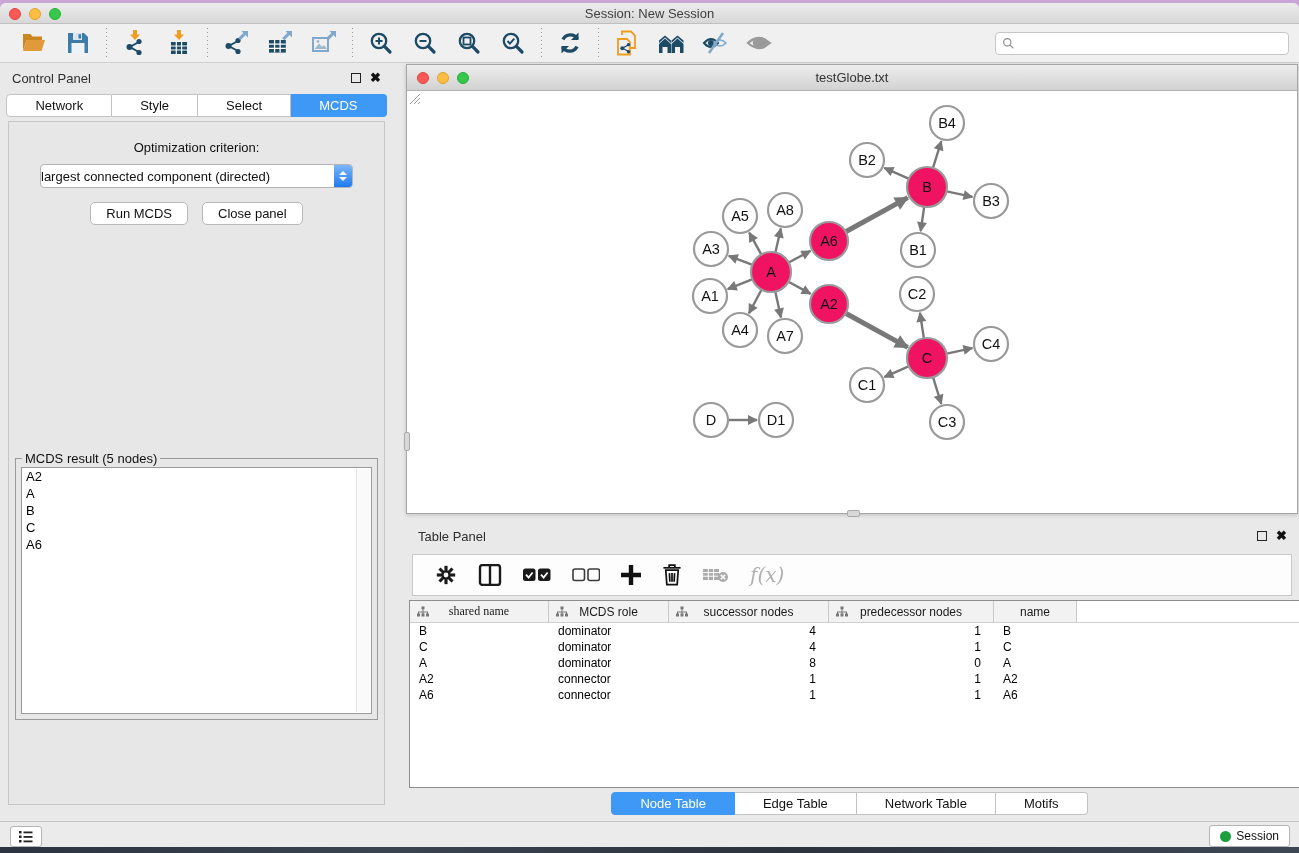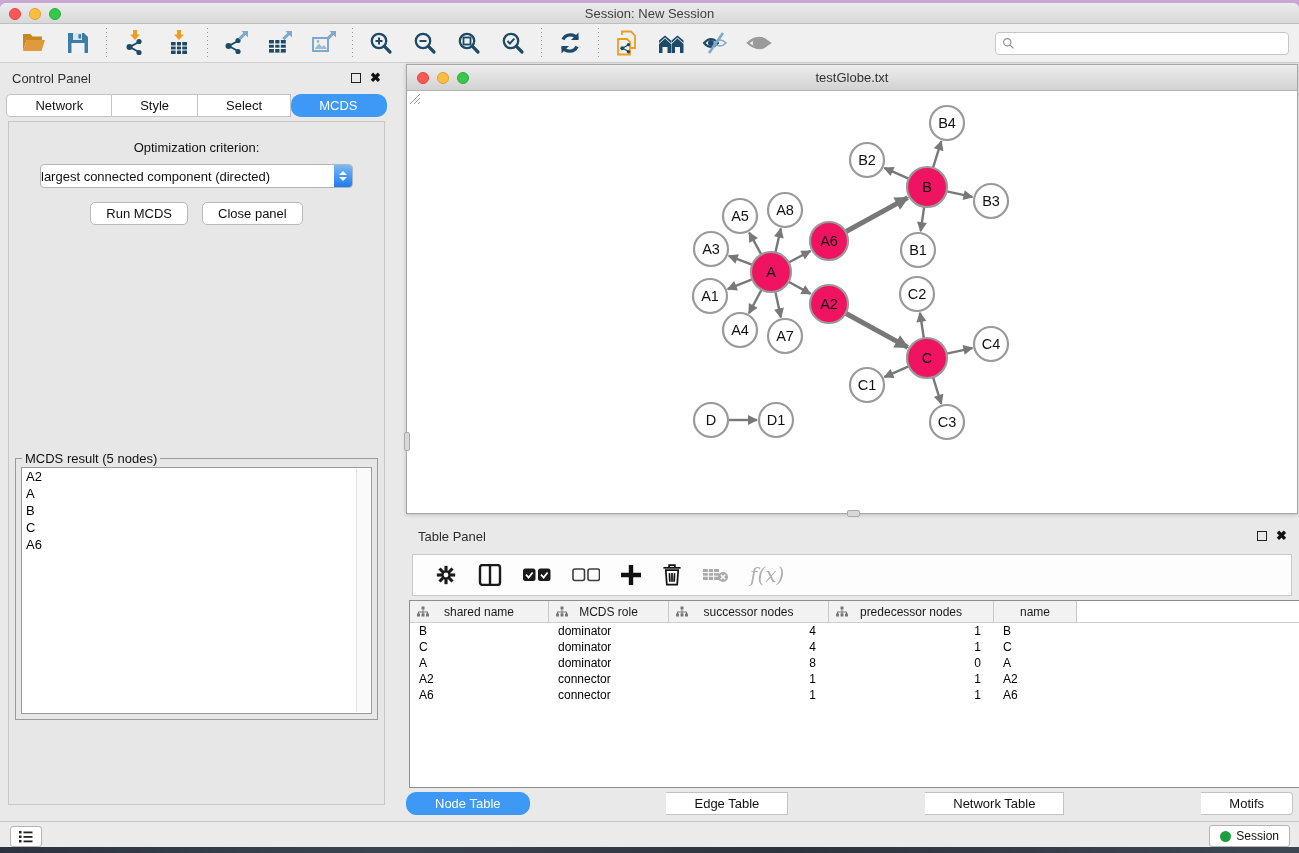--- a/index.html
+++ b/index.html
@@ -51,7 +51,7 @@
       font-size:13px; color:#111; padding:3px 28px; cursor:pointer; }
   .seg-tab:first-child { border-left-width:1px; border-radius:4px 0 0 4px; }
   .seg-tab:last-child { border-radius:0 4px 4px 0; }
-  .seg-tab.active { background:#3d99f5; border-color:#3d99f5; color:#fff;border-radius:10px; }
+  .seg-tab.active { background:#3d99f5; border-color:#3d99f5; color:#fff; }
 
   .cp-body { position:absolute; left:8px; top:57px; width:377px; height:684px;
       background:#e7e7e7; border:1px solid #c6c6c6; }

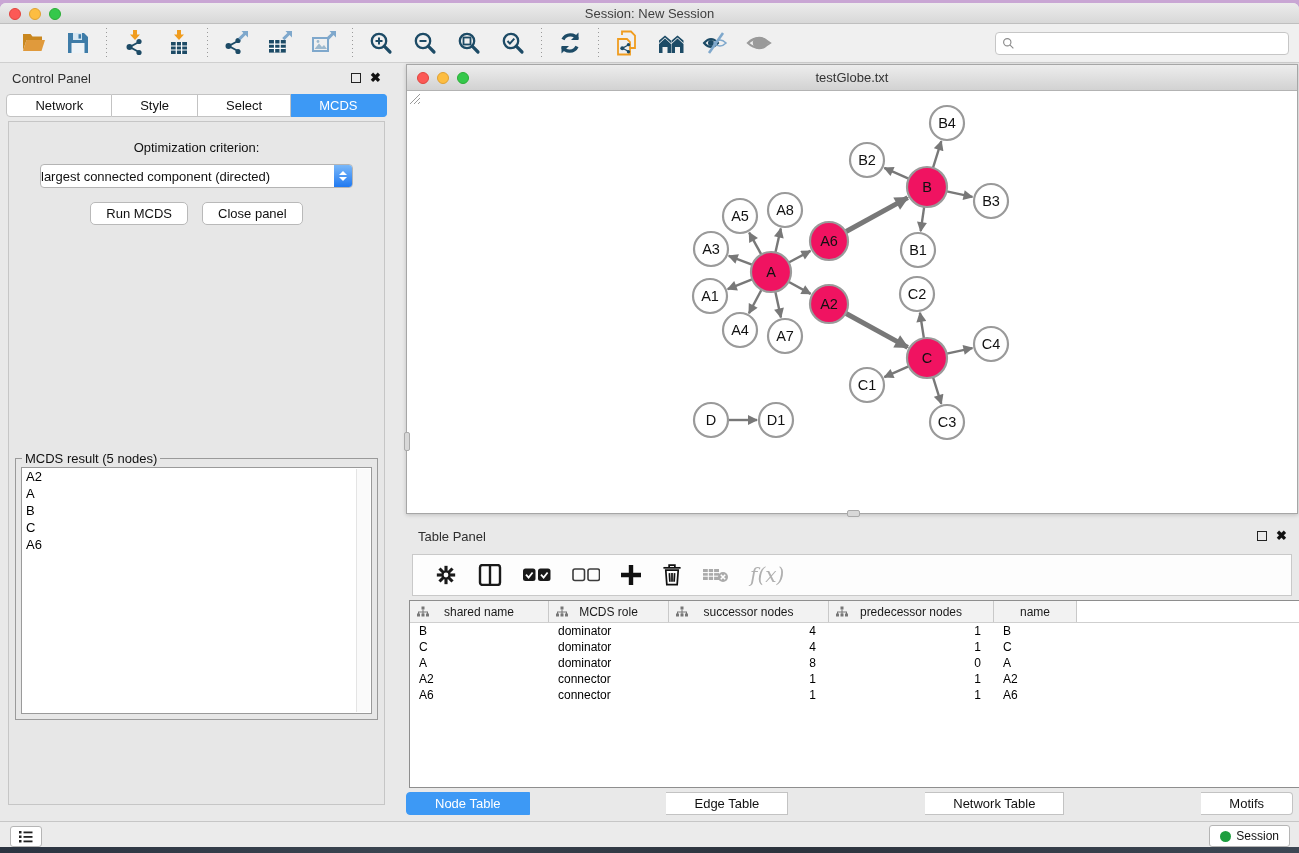--- a/index.html
+++ b/index.html
@@ -602,7 +602,7 @@
 
     <div class="tp-table">
       <div class="thead" id="table-head">
-          <div class="th" style="width: 139px;">
+          <div class="th" style="width: 139px; font-family: Liberation Serif, serif;">
             <svg viewBox="0 0 12 12">
               <g fill="#777">
                 <rect x="4.5" y="0.5" width="3" height="3"></rect>

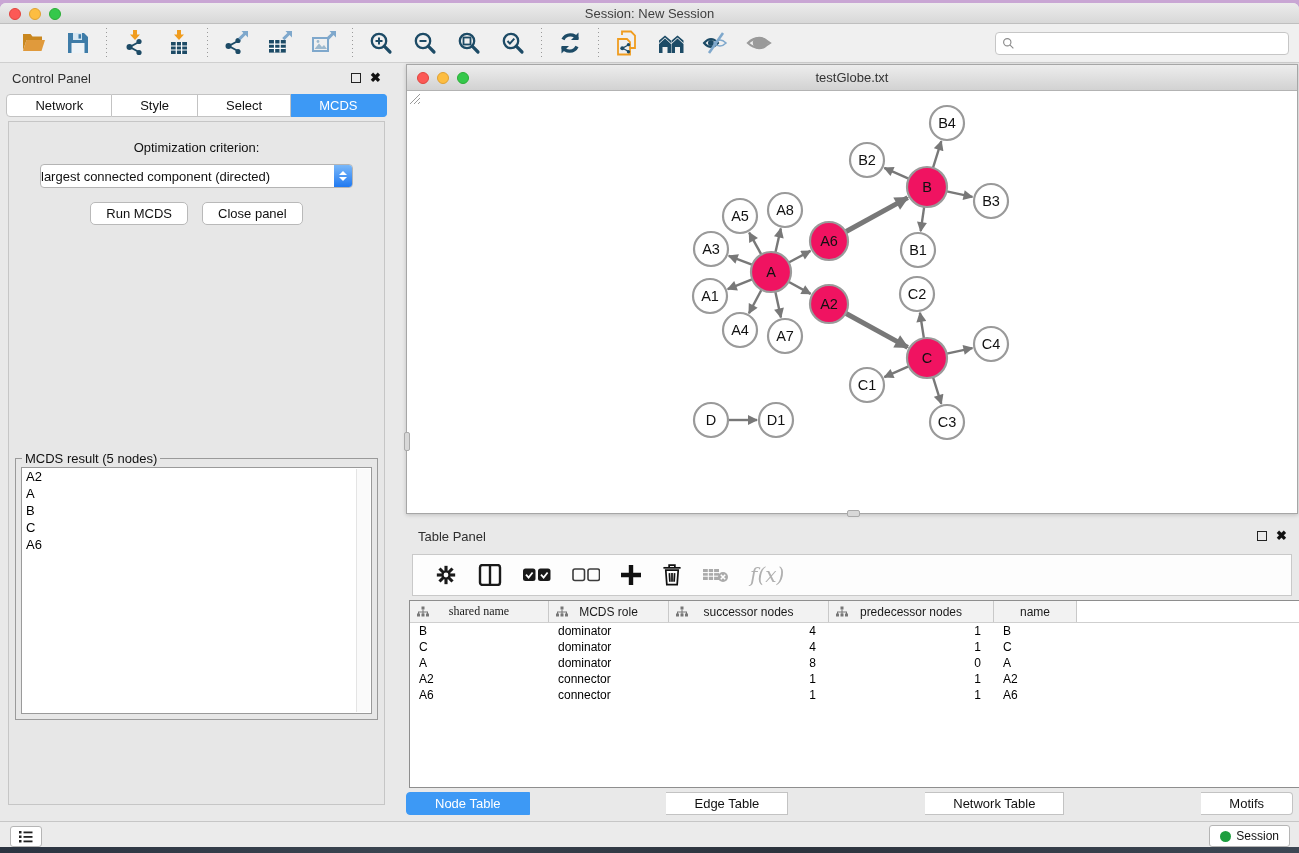--- a/index.html
+++ b/index.html
@@ -117,7 +117,7 @@
   .td.left { text-align:left; padding-left:9px; }
   .td.right { text-align:right; padding-right:13px; }
 
-  .tp-tabs { position:absolute; left:0; right:6px; top:270px; display:flex; justify-content:space-between; }
+  .tp-tabs { position:absolute; left:0; right:6px; top:270px; display:flex; justify-content:center; }
 
   
   .statusbar { position:absolute; left:0; top:818px; width:1299px; height:27px;

